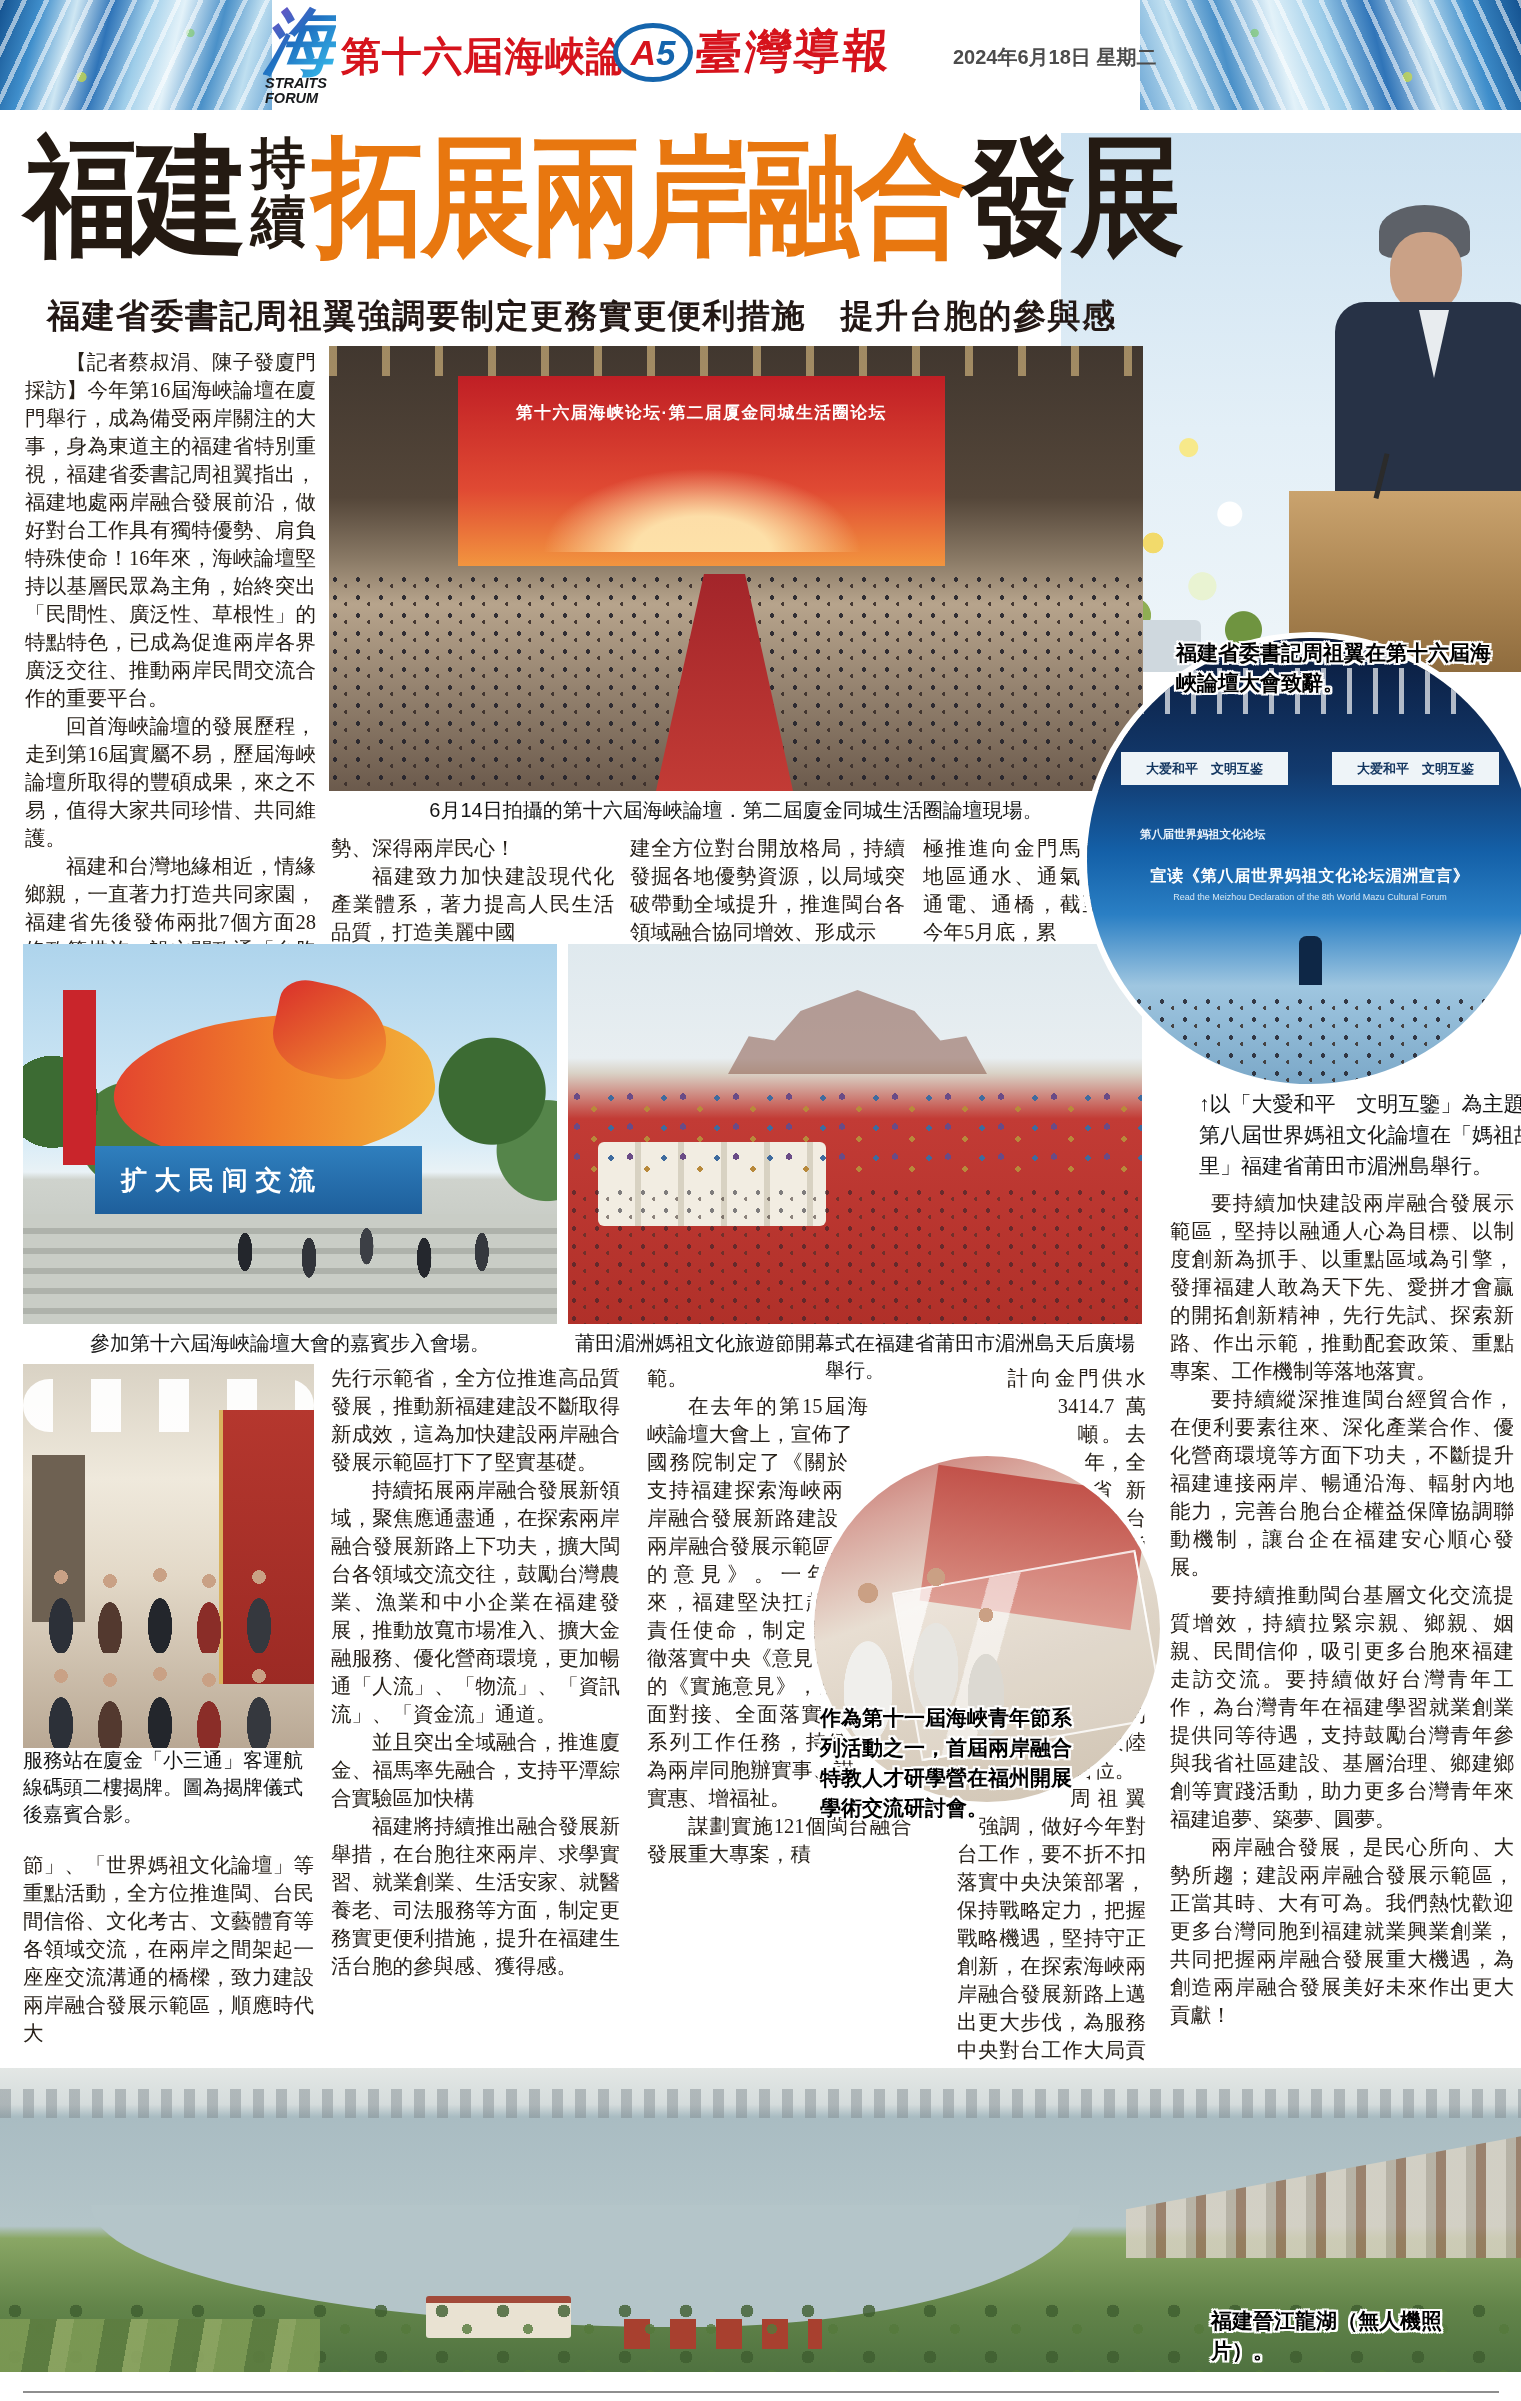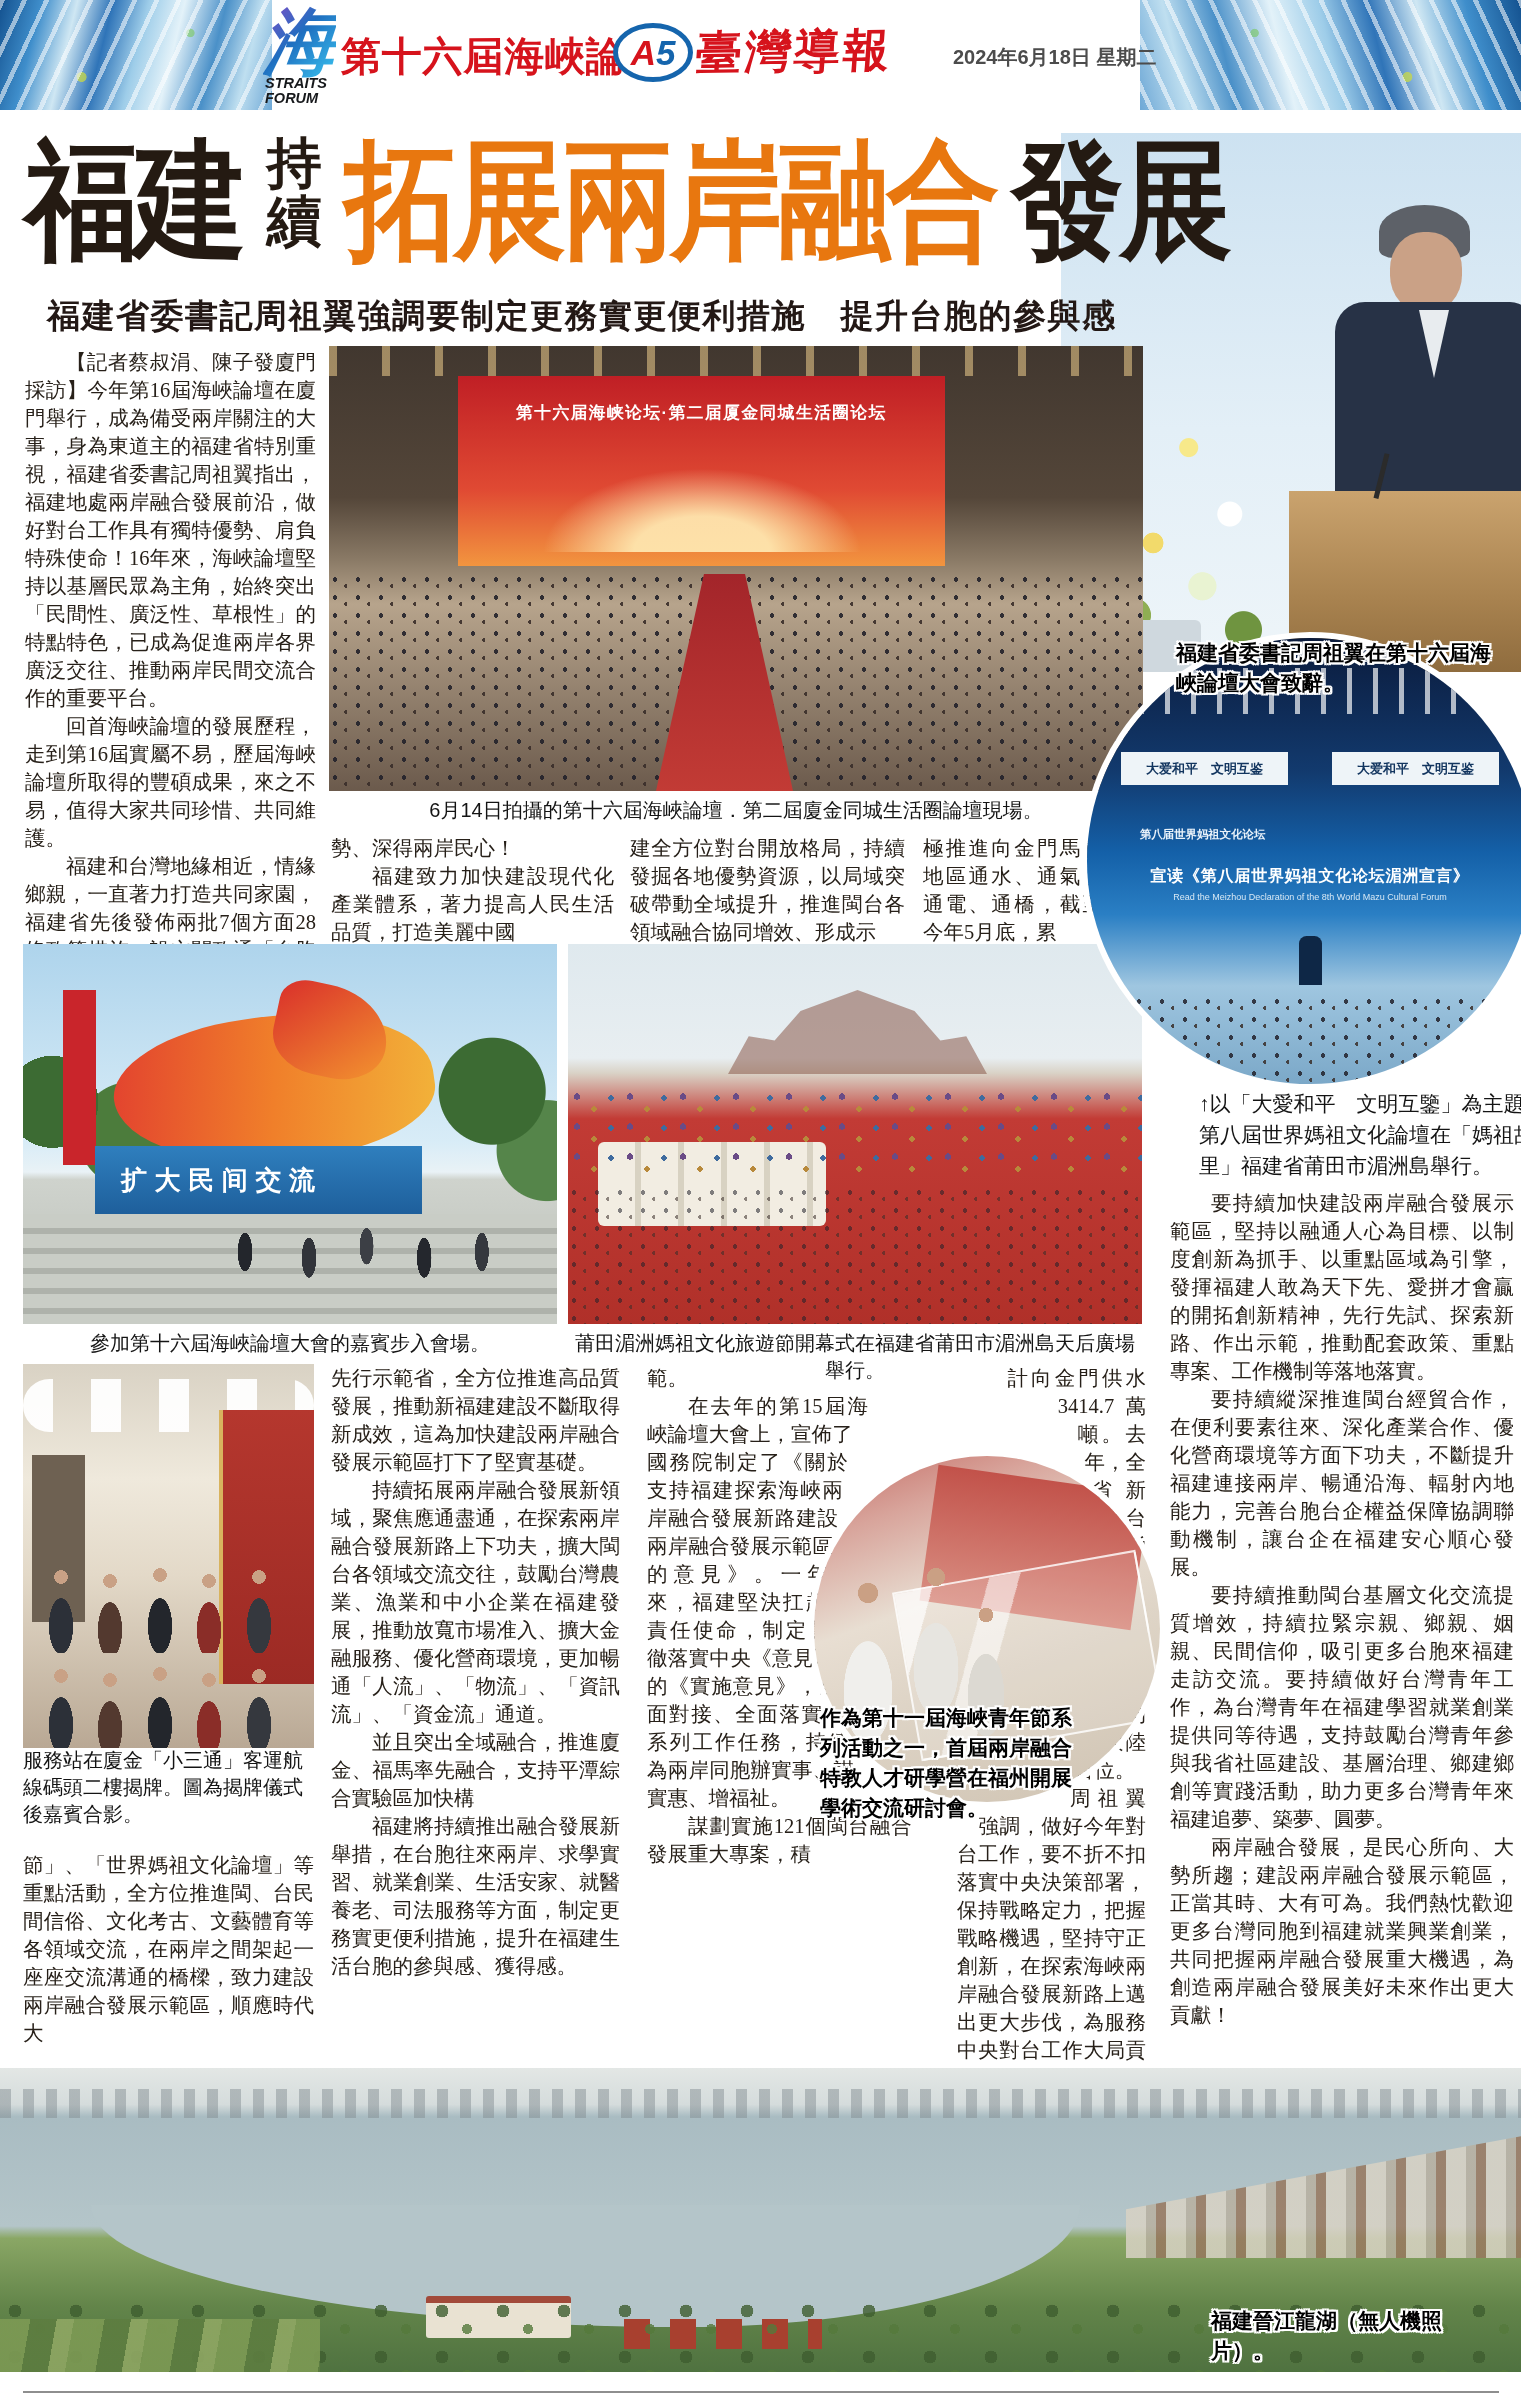--- a/index.html
+++ b/index.html
@@ -32,7 +32,7 @@
   .mast-date{font-family:"Liberation Sans",sans-serif;font-weight:bold;font-size:20px;color:#4c4c4c;}
 
   
-  #headline{display:flex;align-items:flex-end;font-family:"Liberation Sans","DejaVu Sans",sans-serif;font-weight:900;z-index:6;gap:16px;}
+  #headline{display:flex;align-items:center;font-family:"Liberation Sans","DejaVu Sans",sans-serif;font-weight:900;z-index:6;}
   .hl-big{display:block;font-size:113px;line-height:1;letter-spacing:-4.6px;color:#241a12;
      transform:scaleY(1.14);transform-origin:top left;white-space:nowrap;}
   .hl-orange{color:#e8770f;}

